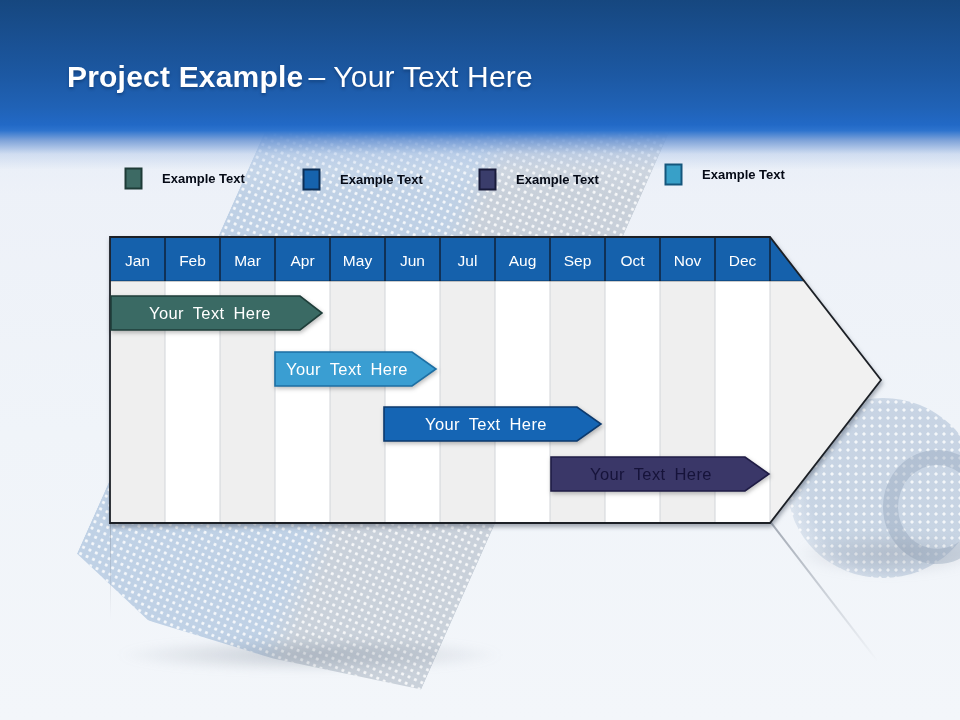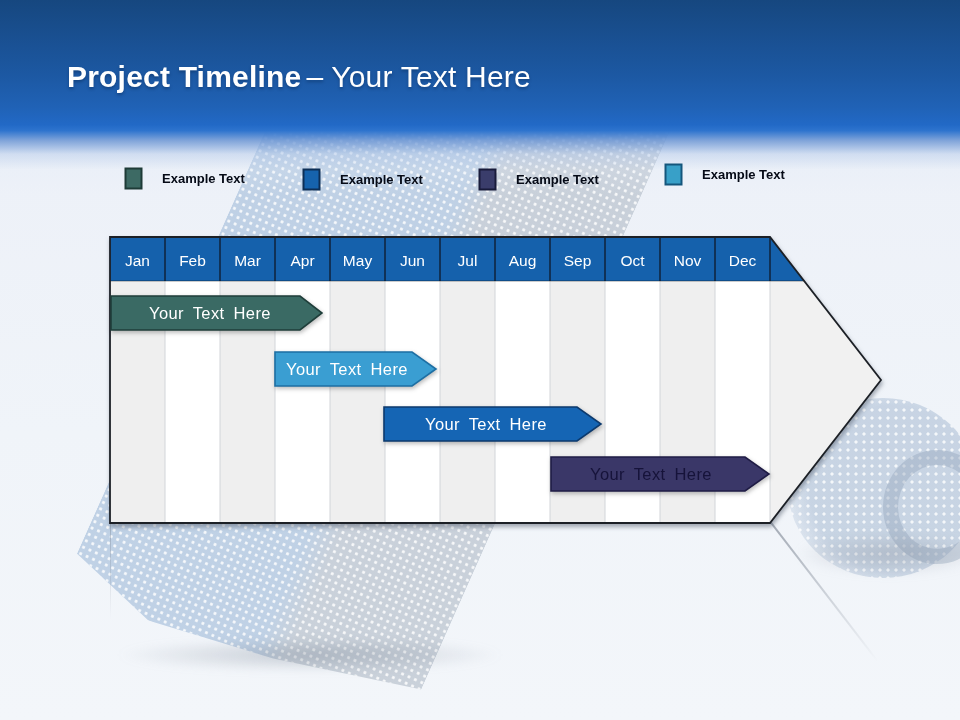--- a/index.html
+++ b/index.html
@@ -107,7 +107,7 @@
 
   <div class="header-band"></div>
 
-  <h1 class="title"><span class="t-bold">Project Timeline</span><span class="t-reg">– Your Text Here</span></h1>
+  <h1 class="title"><span class="t-bold">Project Example</span><span class="t-reg">– Your Text Here</span></h1>
 
   <div class="legend">
     <div class="legend-item">

